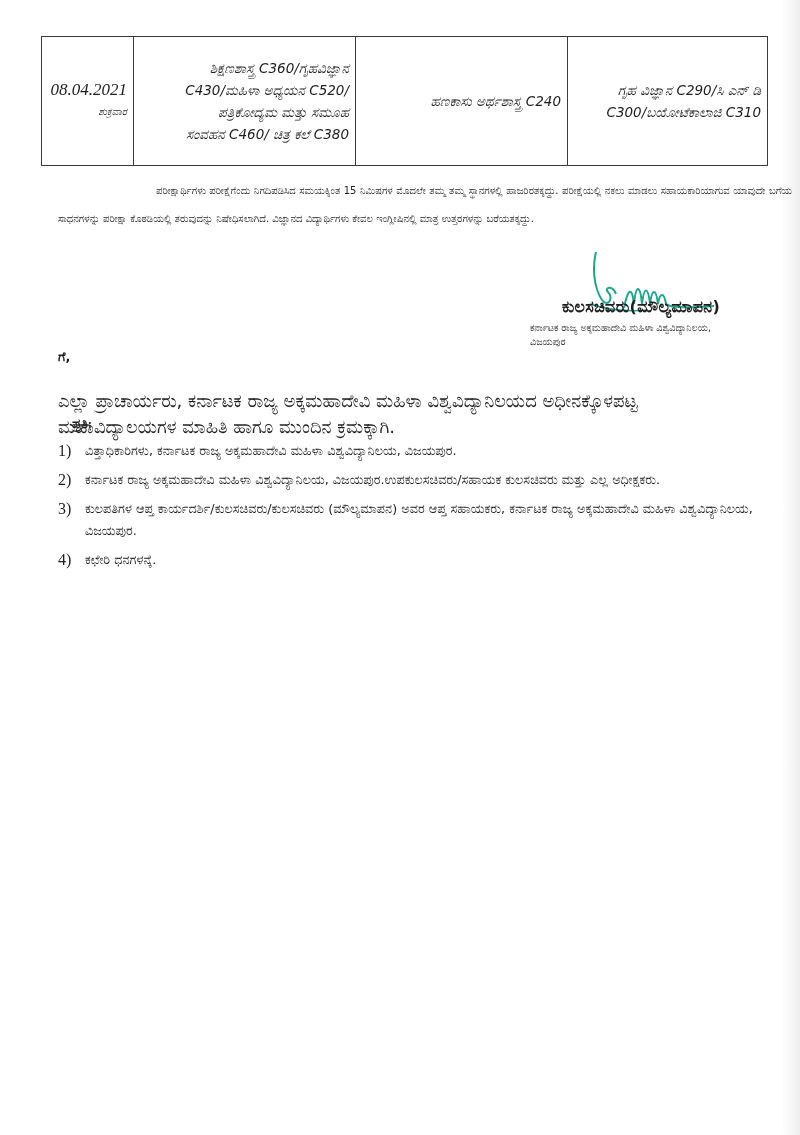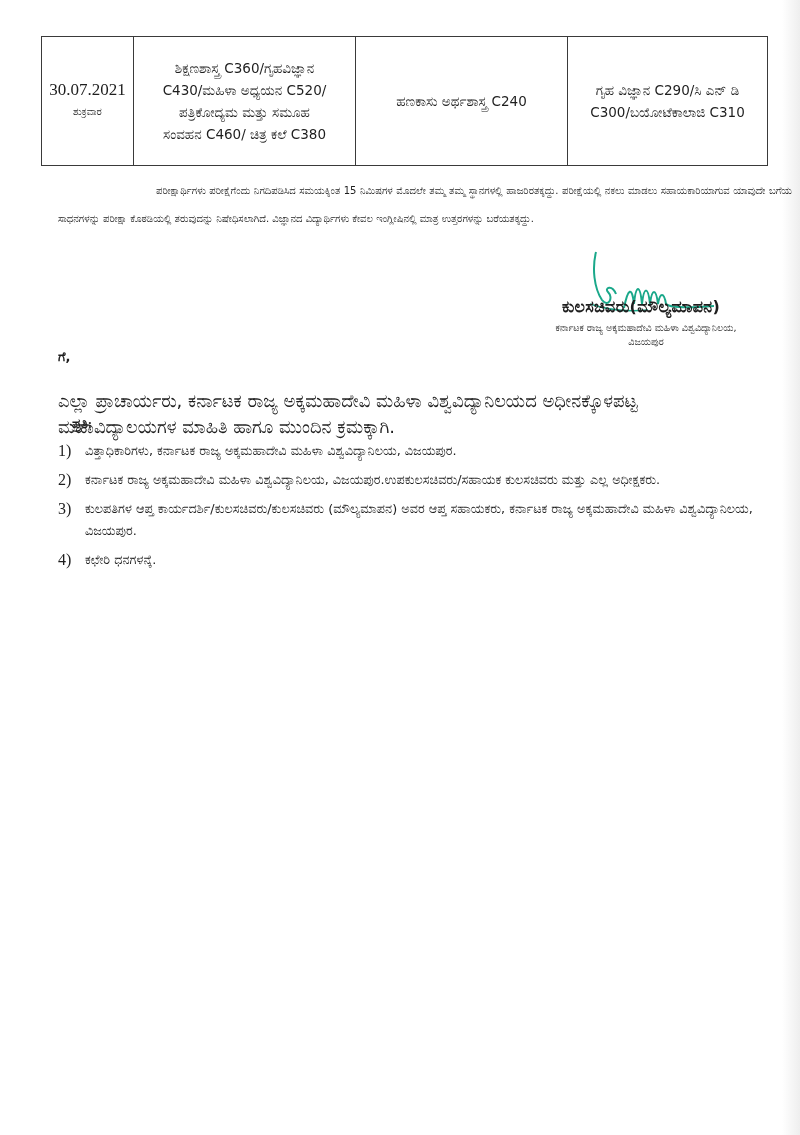--- a/index.html
+++ b/index.html
@@ -23,9 +23,10 @@
   }
   table.schedule td {
     border: 1.3px solid #3a3a3a;
-    text-align: center; vertical-align: middle;
+    text-align: right; vertical-align: middle;
     font-size: 13.5px; line-height: 22px;
     padding: 4px 6px;
+    font-style: italic;
   }
   .col-date { width: 92px; }
   .col-a { width: 222px; }

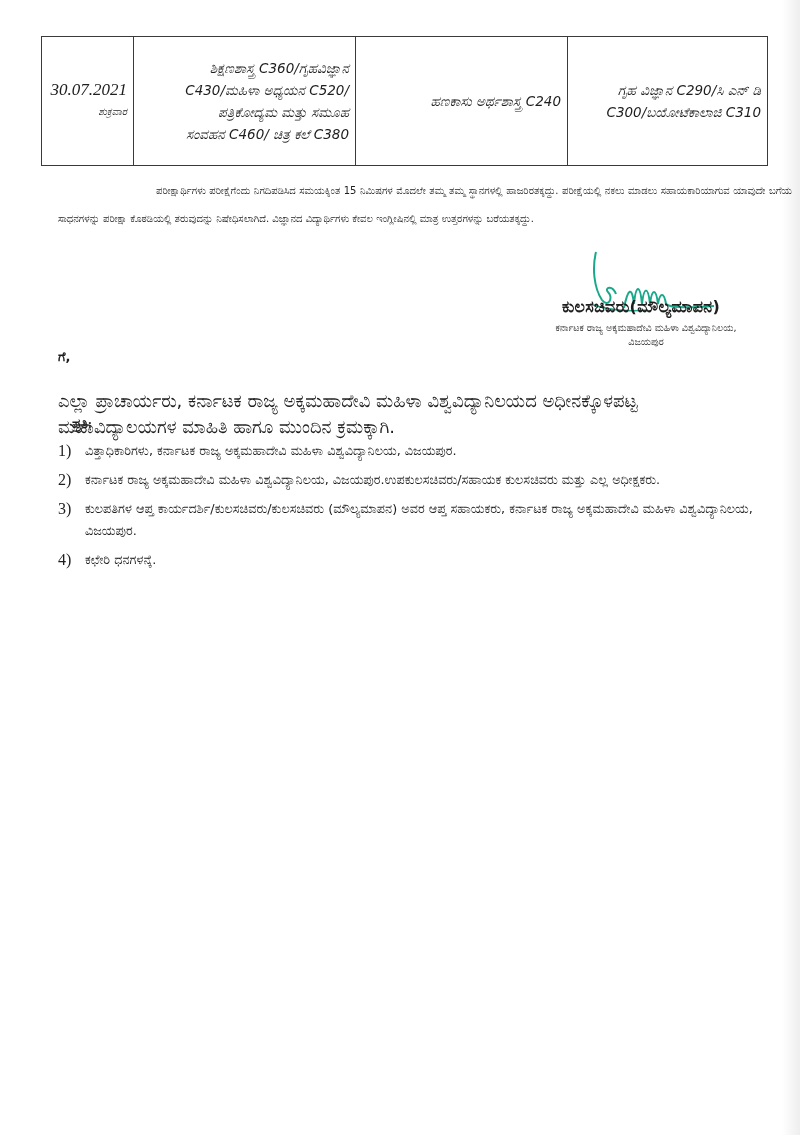--- a/index.html
+++ b/index.html
@@ -88,7 +88,7 @@
   <tbody>
       <tr>
     <td>
-      <span class="date-num">30.07.2021</span>
+      <span class="date-num">08.04.2021</span>
       <span class="day">ಶುಕ್ರವಾರ</span>
     </td>
     <td>

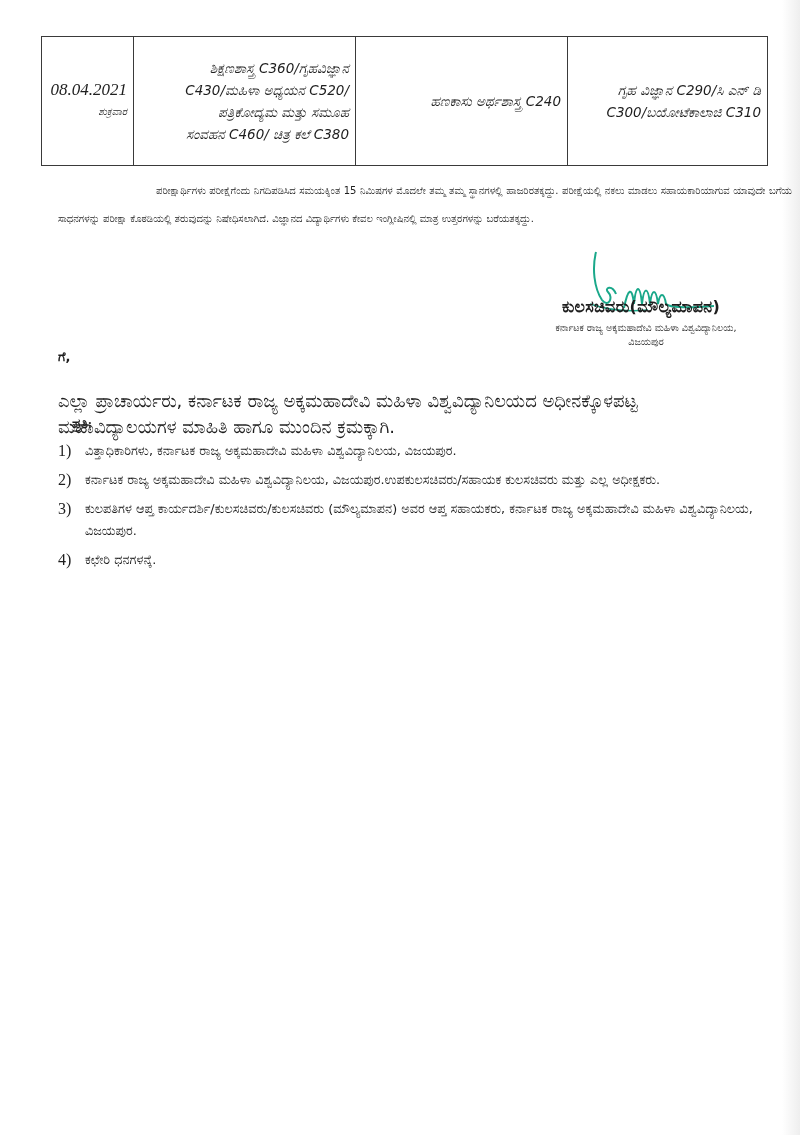--- a/index.html
+++ b/index.html
@@ -51,7 +51,7 @@
   }
   .sign-org {
     position: absolute; left: 530px; top: 321px;
-    font-size: 9.5px; line-height: 14px; text-align: center; width: 232px;
+    font-size: 9.5px; line-height: 14px; text-align: left; width: 232px;
   }
 
   .to-label { position: absolute; left: 58px; top: 349px; font-size: 13px; font-weight: bold; }

